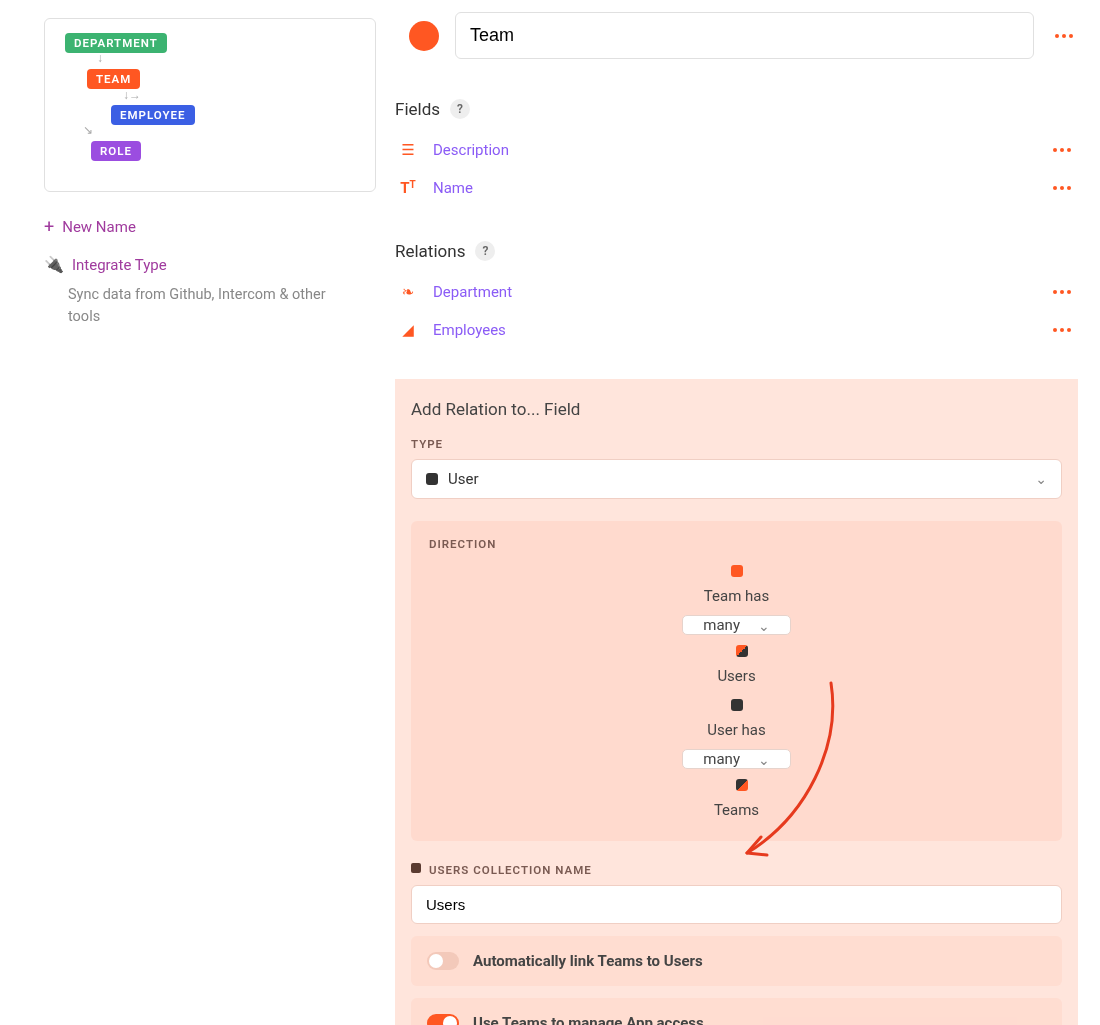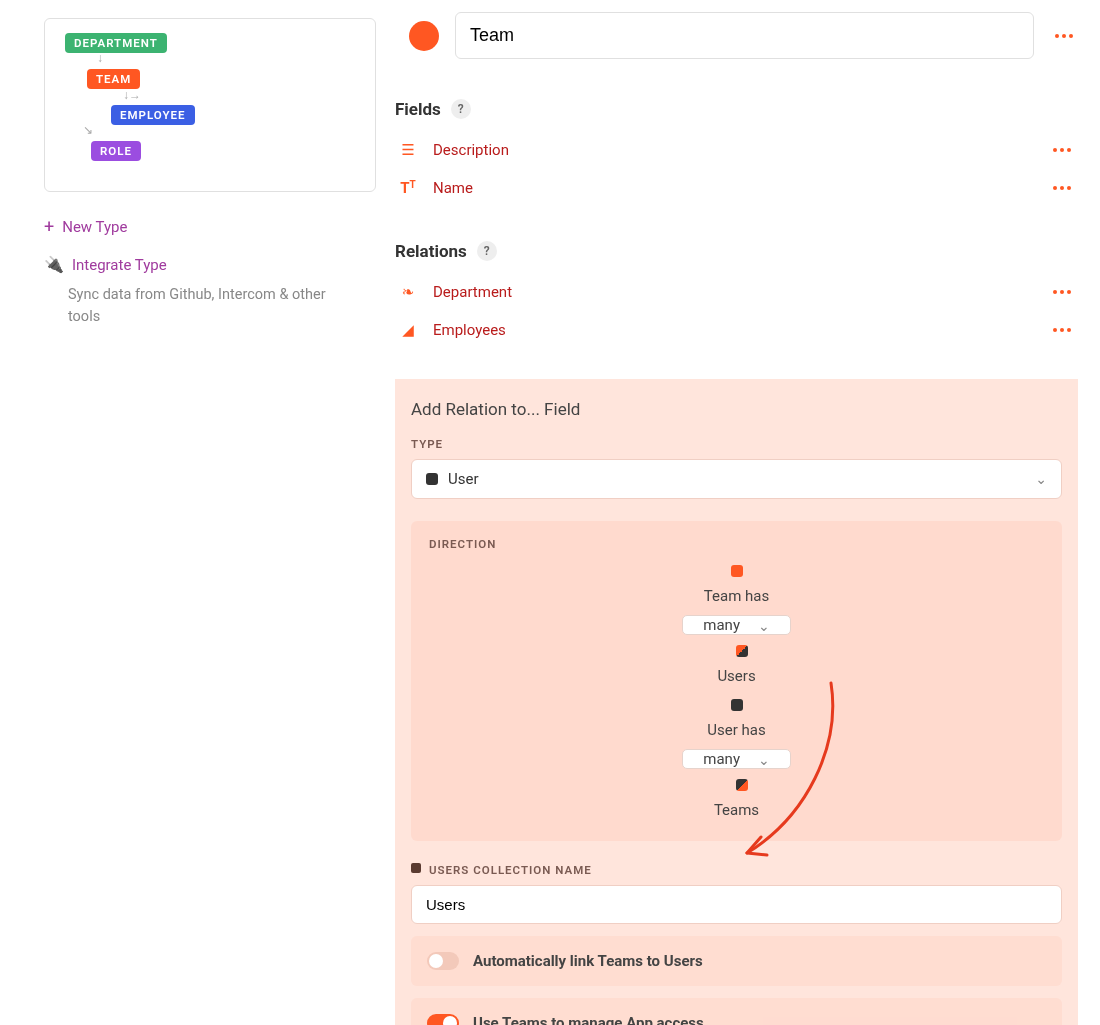--- a/index.html
+++ b/index.html
@@ -104,7 +104,7 @@
     margin-top: 40px;
     margin-bottom: 12px;
   }
-  .section-header h3 { font-size: 17px; font-weight: 700; color:#333;}
+  .section-header h3 { font-size: 17px; font-weight: 400; color:#333;}
   .help-badge {
     width: 20px; height: 20px; border-radius: 50%;
     background: #eee; color:#666; font-size: 12px; font-weight:600;

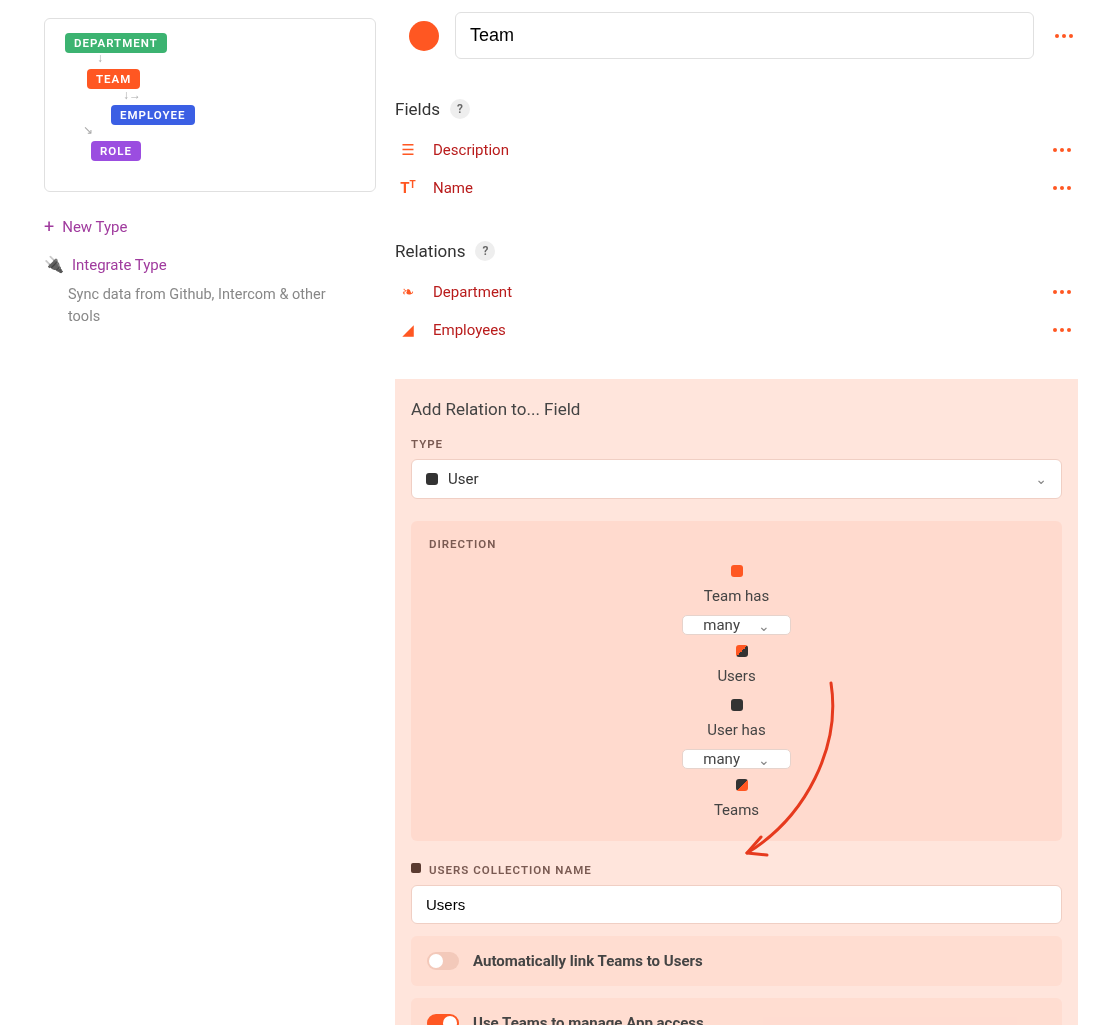--- a/index.html
+++ b/index.html
@@ -123,7 +123,7 @@
     color:#ff5722;
     font-size: 15px;
   }
-  .field-row .label { flex:1; color:#b91c1c; font-size:15px;}
+  .field-row .label { flex:1; color:#8b5cf6; font-size:15px;}
   .panel {
     background: #ffe5dc;
     border-radius: 0;

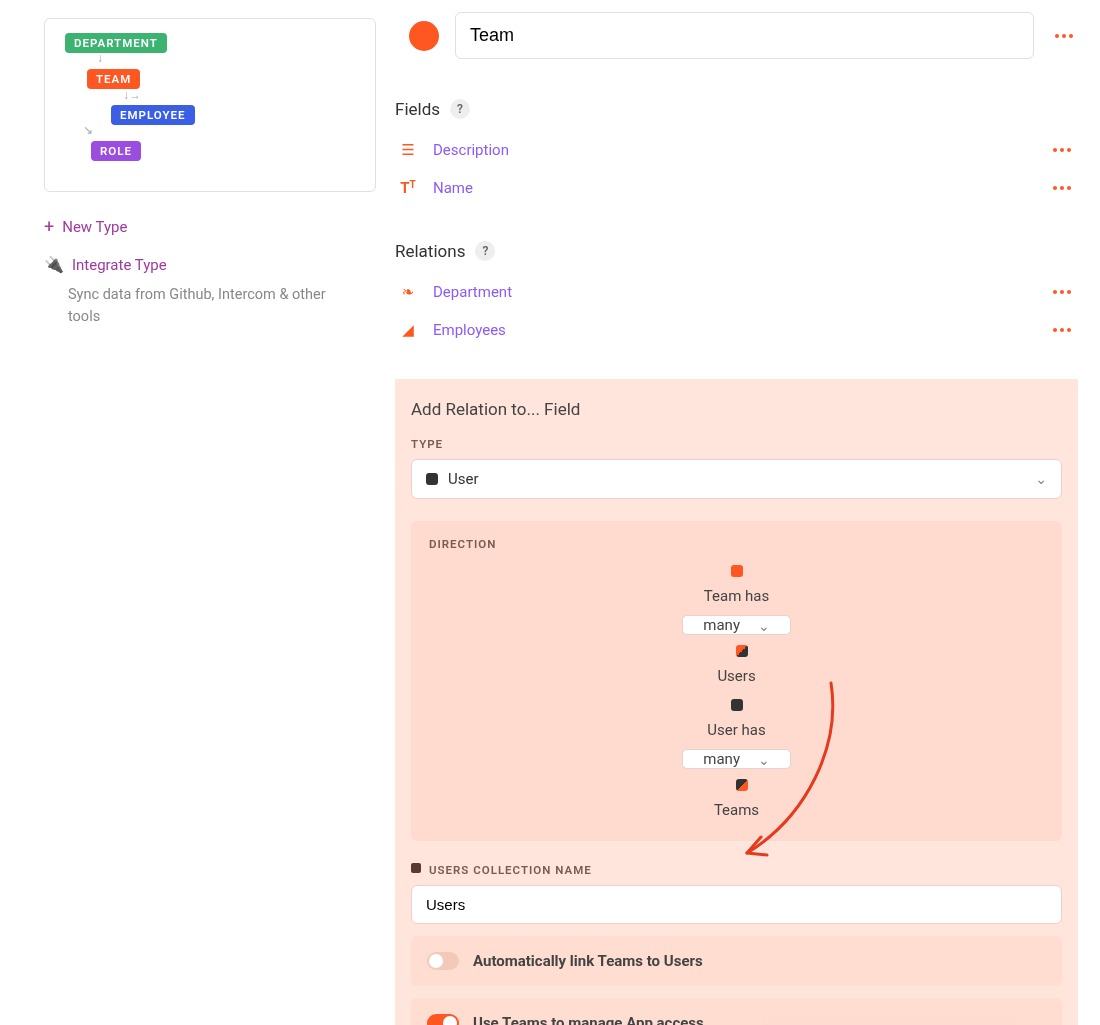--- a/index.html
+++ b/index.html
@@ -252,7 +252,7 @@
 
   <div class="sidebar-action">
     <span class="plus">+</span>
-    <span>New Type</span>
+    <span>New Name</span>
   </div>
 
   <div class="sidebar-action" style="margin-top:18px;">

